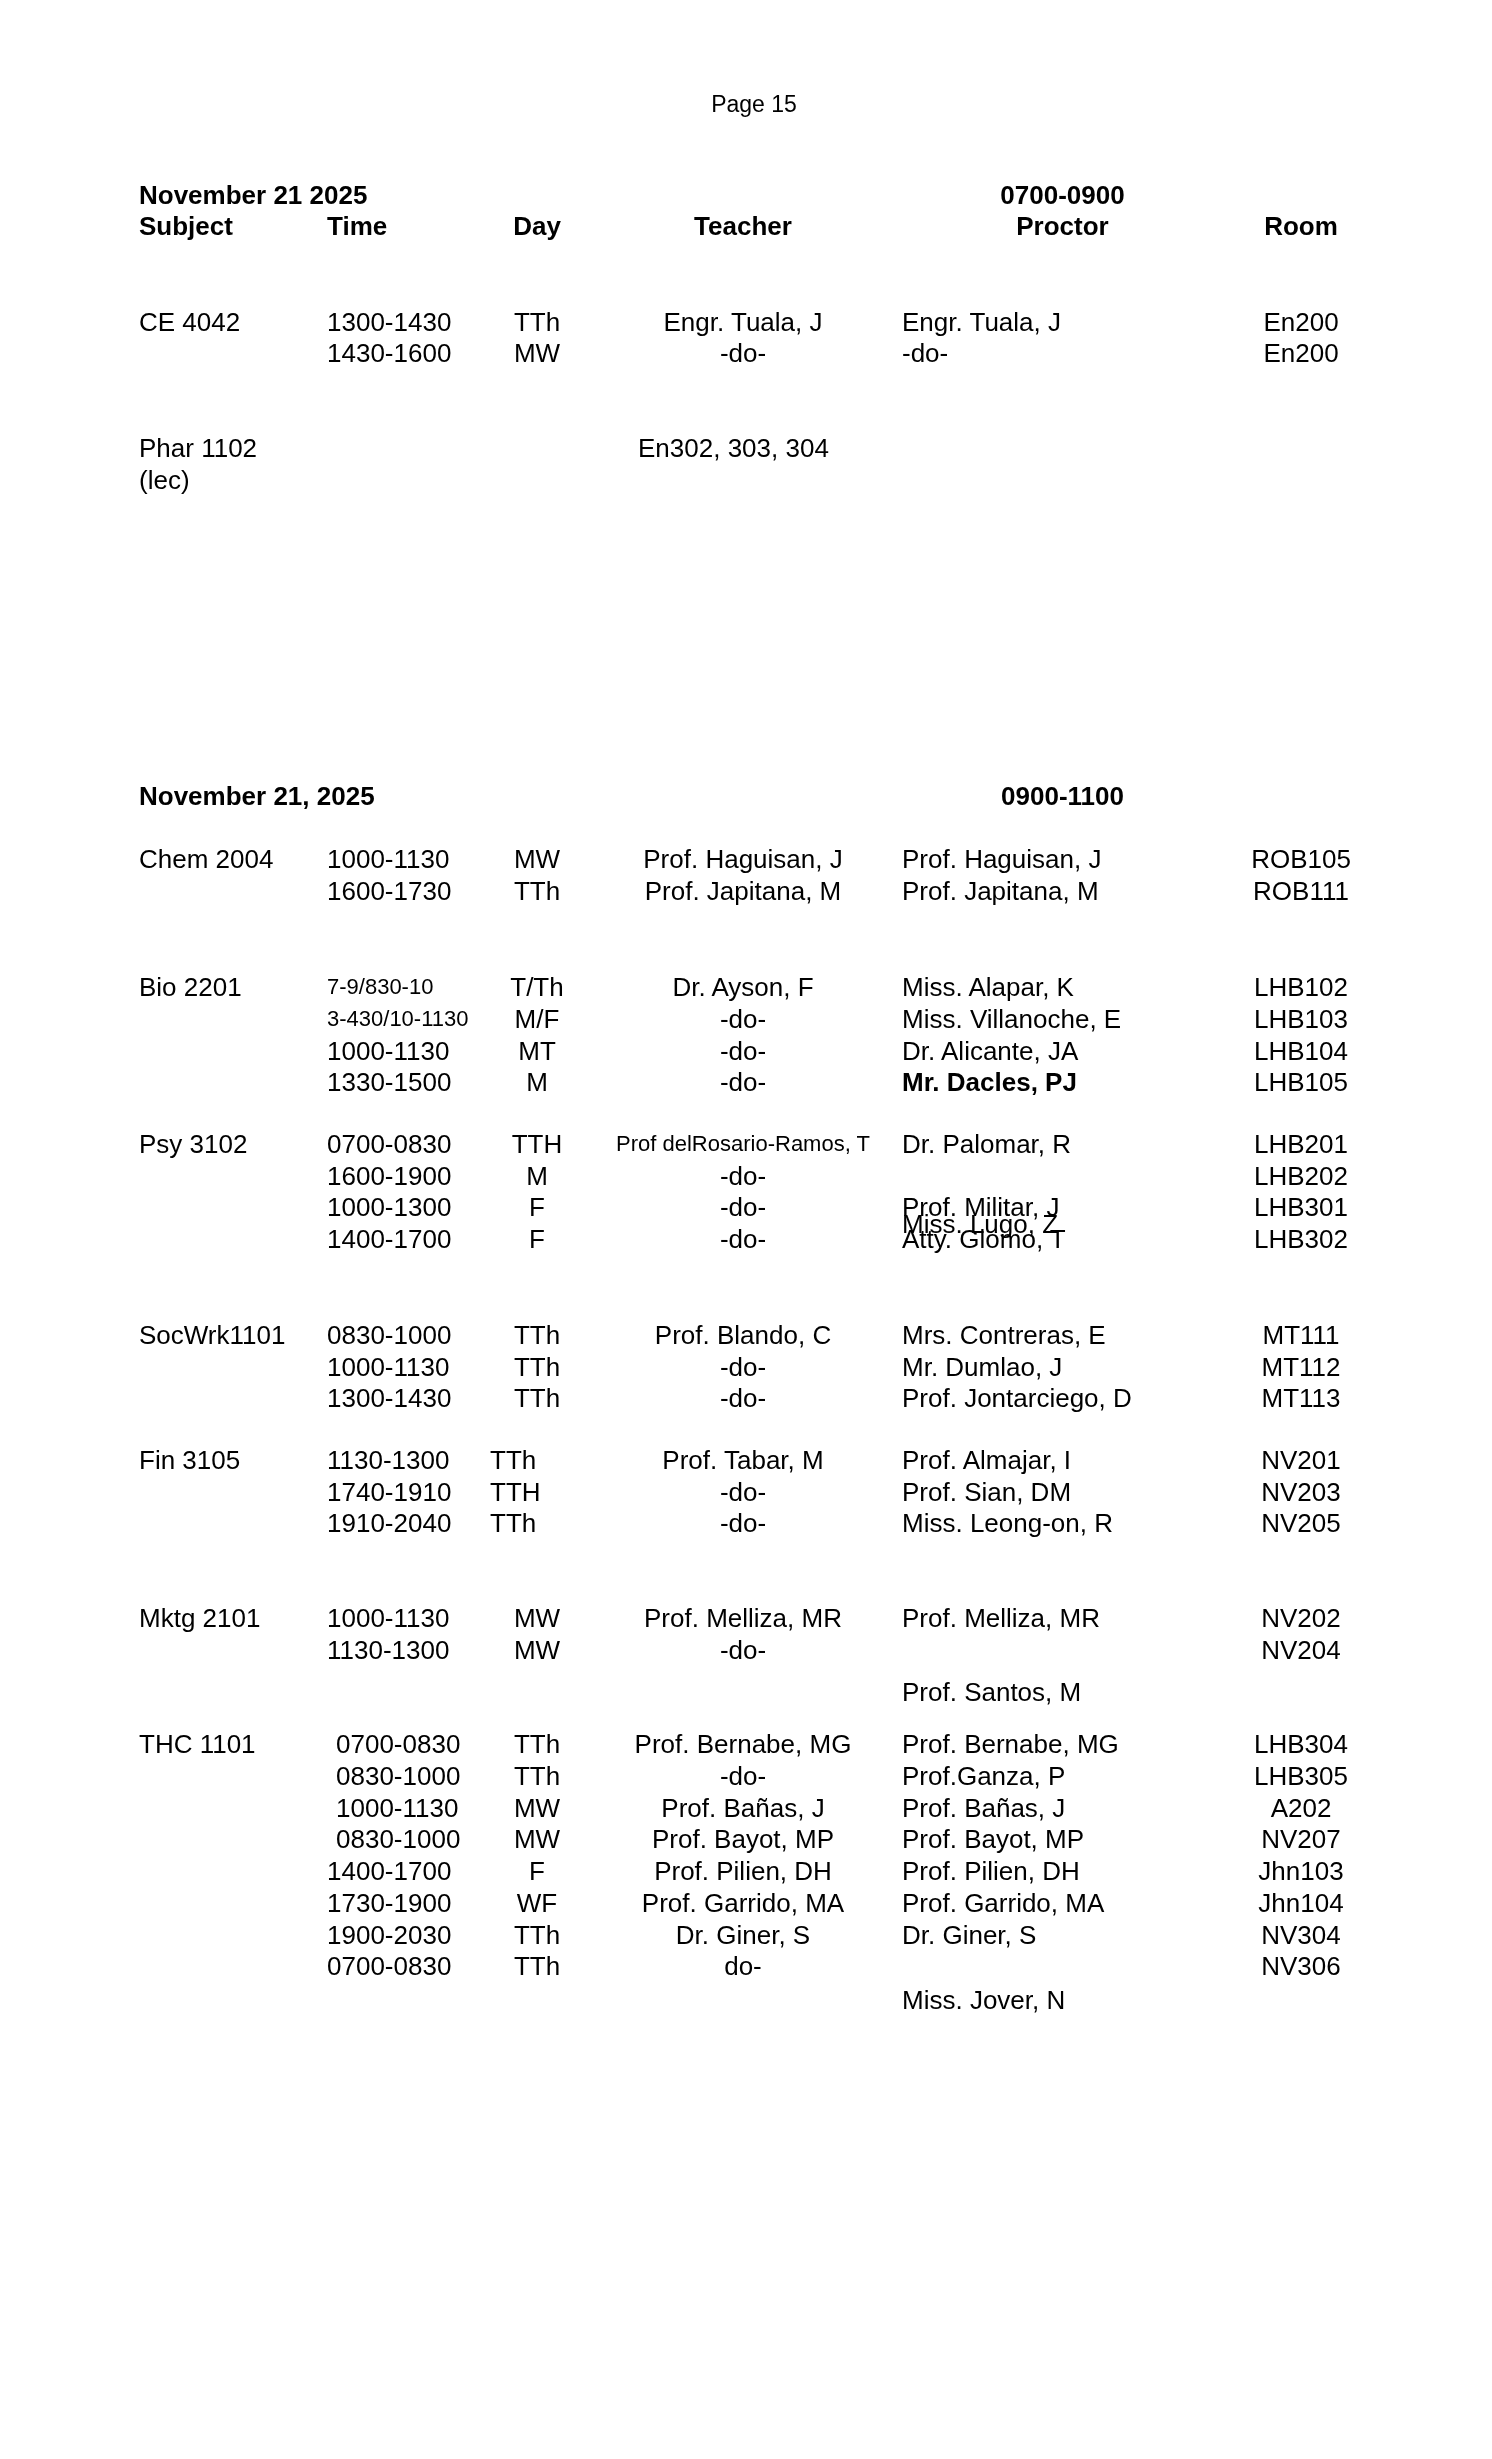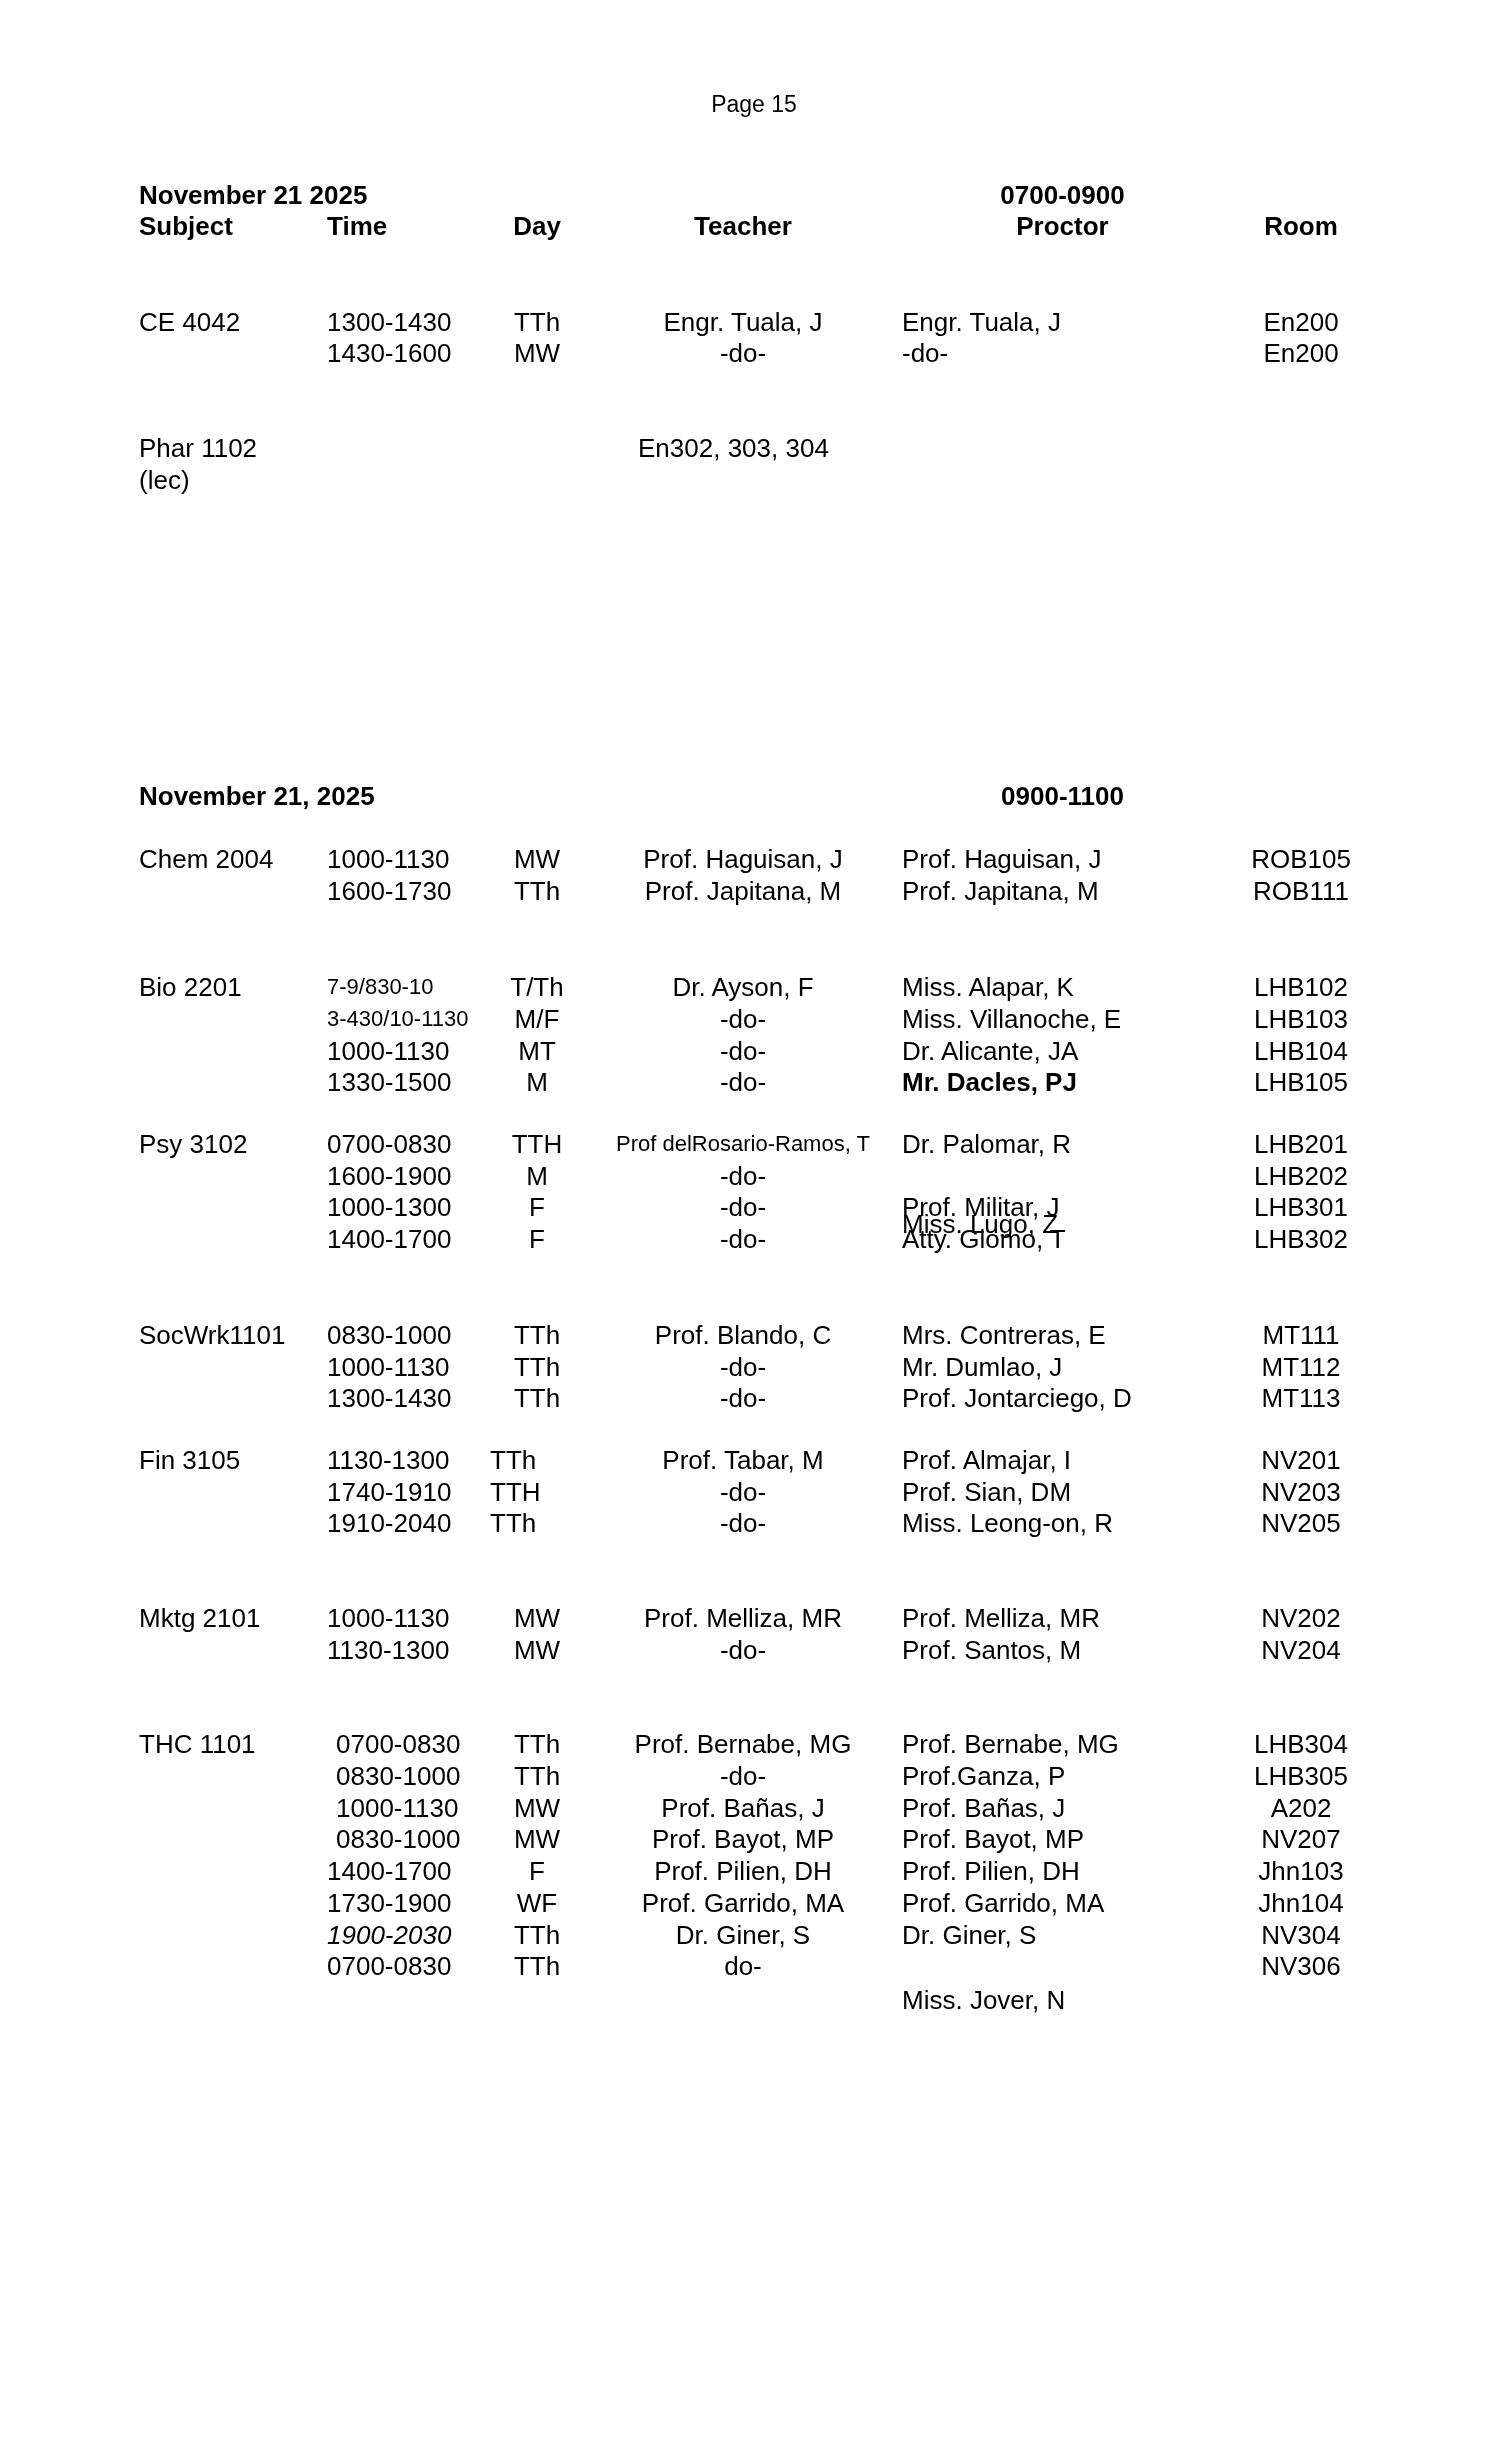--- a/index.html
+++ b/index.html
@@ -146,7 +146,7 @@
 <div class="abs c-time" style="top: 1634px;">1130-1300</div>
 <div class="abs c-day" style="top: 1634px;">MW</div>
 <div class="abs c-teach" style="top: 1634px;">-do-</div>
-<div class="abs c-proc" style="top: 1634px;">Prof. Santos, M</div>
+<div class="abs c-proc" style="top: 1676px;">Prof. Santos, M</div>
 <div class="abs c-room" style="top: 1634px;">NV204</div>
 <div class="abs c-subj" style="top: 1728px;">THC 1101</div>
 <div class="abs c-time" style="left: 336px; top: 1728px;">0700-0830</div>

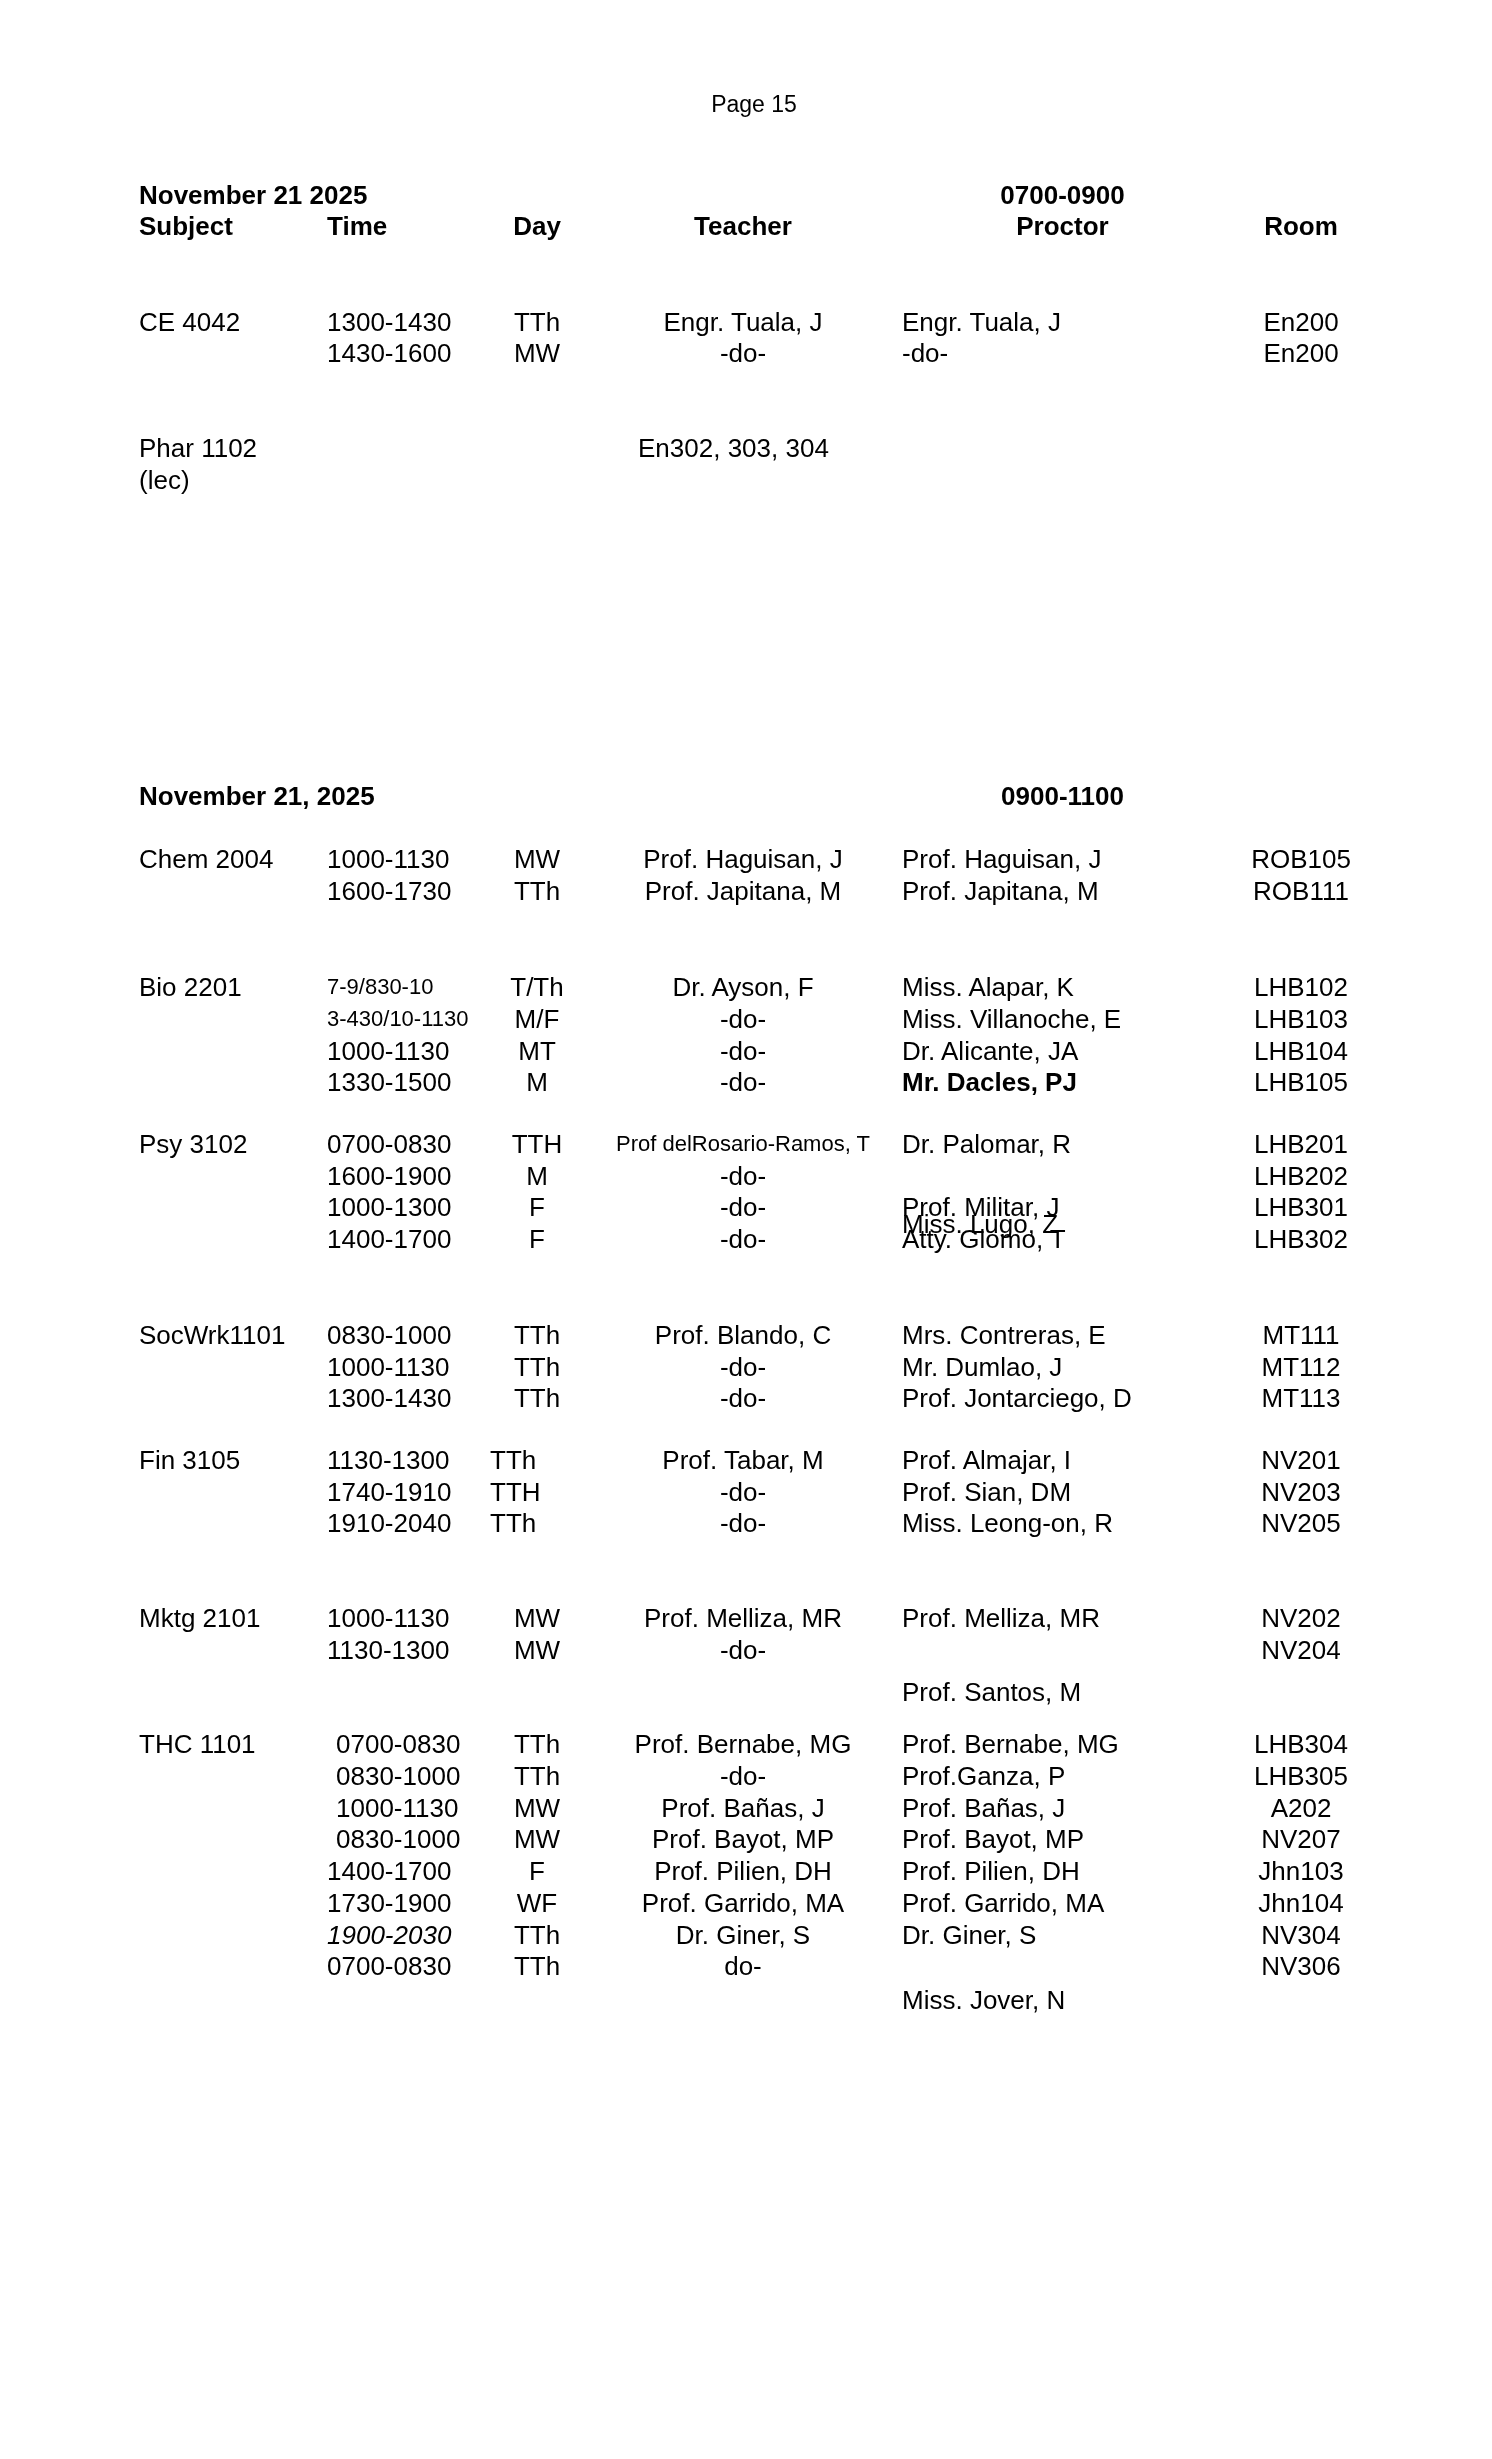--- a/index.html
+++ b/index.html
@@ -179,7 +179,7 @@
 <div class="abs c-teach" style="top: 1887px;">Prof. Garrido, MA</div>
 <div class="abs c-proc" style="top: 1887px;">Prof. Garrido, MA</div>
 <div class="abs c-room" style="top: 1887px;">Jhn104</div>
-<div class="abs c-time" style="top: 1919px; font-style: italic;">1900-2030</div>
+<div class="abs c-time" style="top: 1919px;">1900-2030</div>
 <div class="abs c-day" style="top: 1919px;">TTh</div>
 <div class="abs c-teach" style="top: 1919px;">Dr. Giner, S</div>
 <div class="abs c-proc" style="top: 1919px;">Dr. Giner, S</div>

